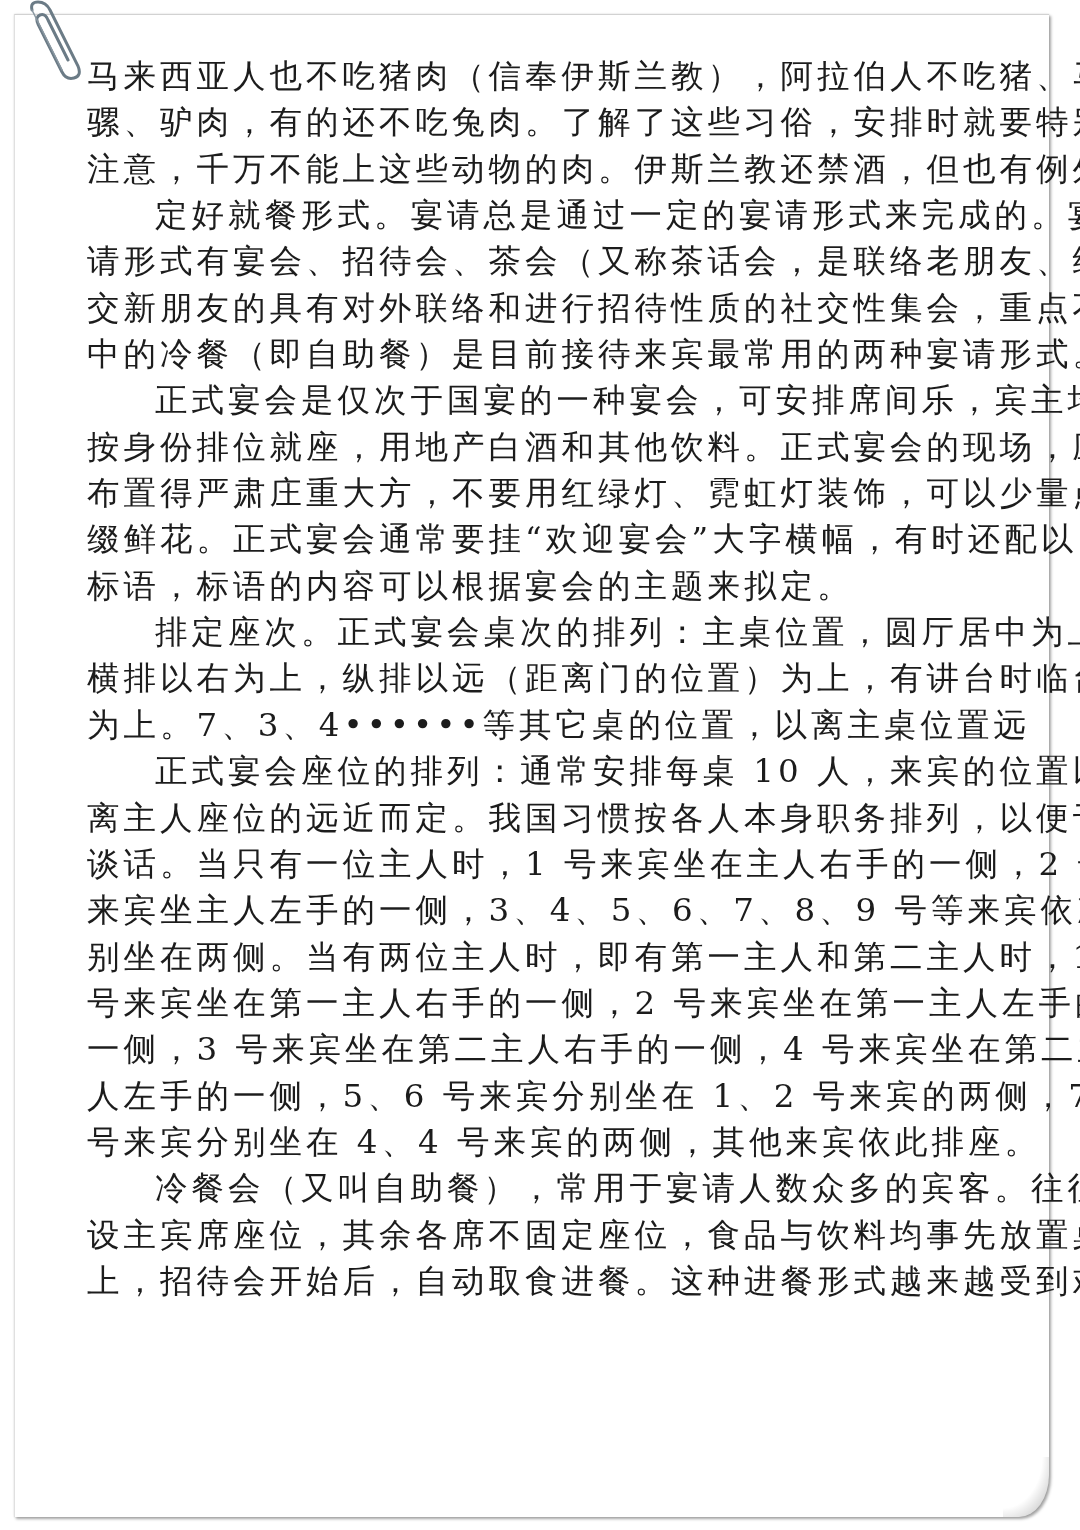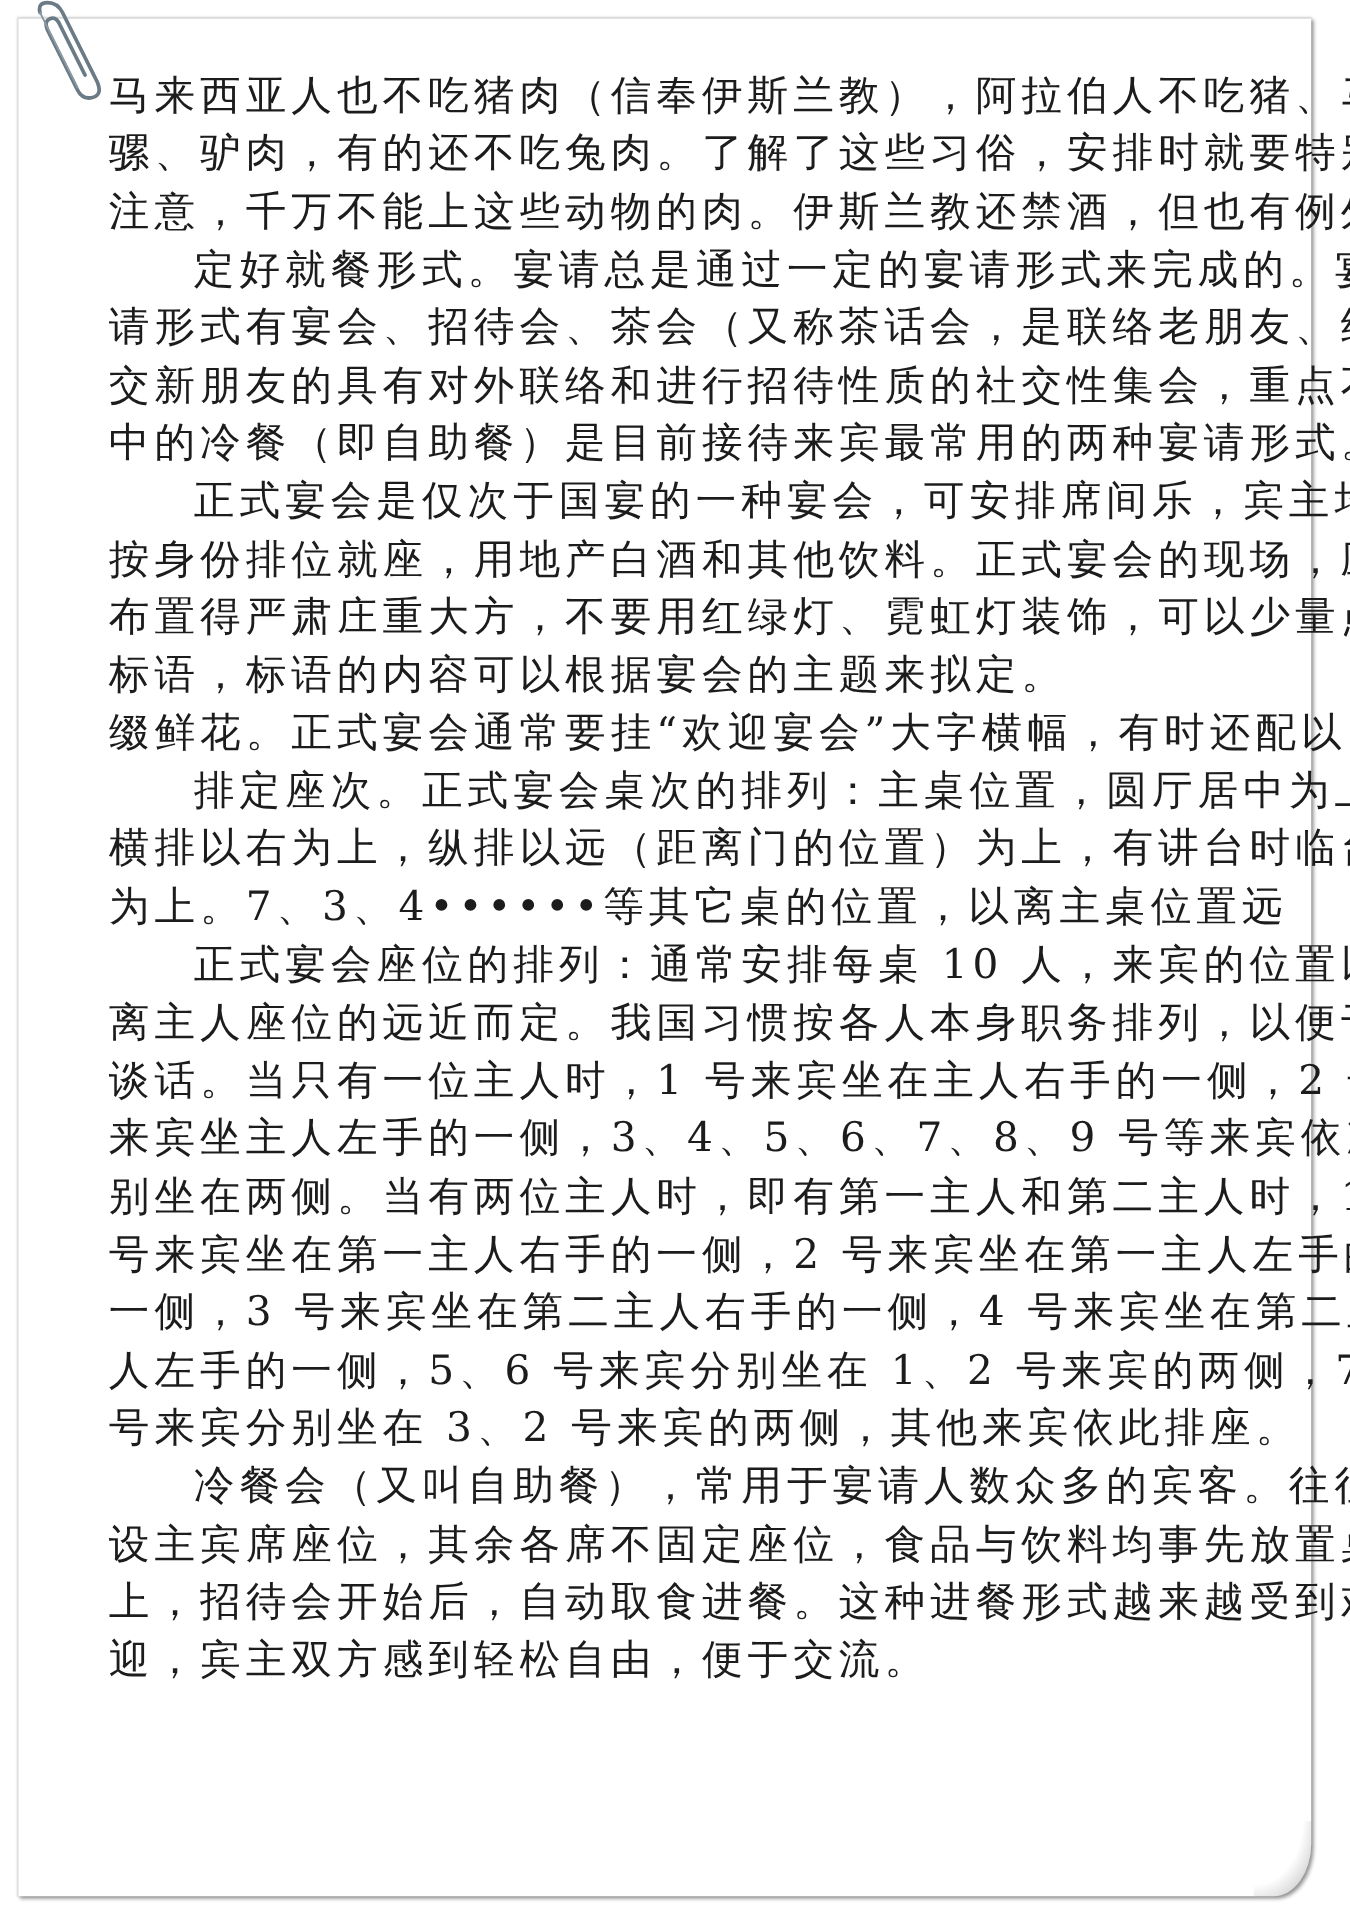--- a/index.html
+++ b/index.html
@@ -47,8 +47,8 @@
       <div class="line indent">正式宴会是仅次于国宴的一种宴会，可安排席间乐，宾主均</div>
       <div class="line">按身份排位就座，用地产白酒和其他饮料。正式宴会的现场，应</div>
       <div class="line">布置得严肃庄重大方，不要用红绿灯、霓虹灯装饰，可以少量点</div>
+      <div class="line">缀鲜花。正式宴会通常要挂“欢迎宴会”大字横幅，有时还配以</div>
       <div class="line">标语，标语的内容可以根据宴会的主题来拟定。</div>
-      <div class="line">缀鲜花。正式宴会通常要挂“欢迎宴会”大字横幅，有时还配以</div>
       <div class="line indent">排定座次。正式宴会桌次的排列：主桌位置，圆厅居中为上，</div>
       <div class="line">横排以右为上，纵排以远（距离门的位置）为上，有讲台时临台</div>
       <div class="line">为上。7、3、4••••••等其它桌的位置，以离主桌位置远</div>

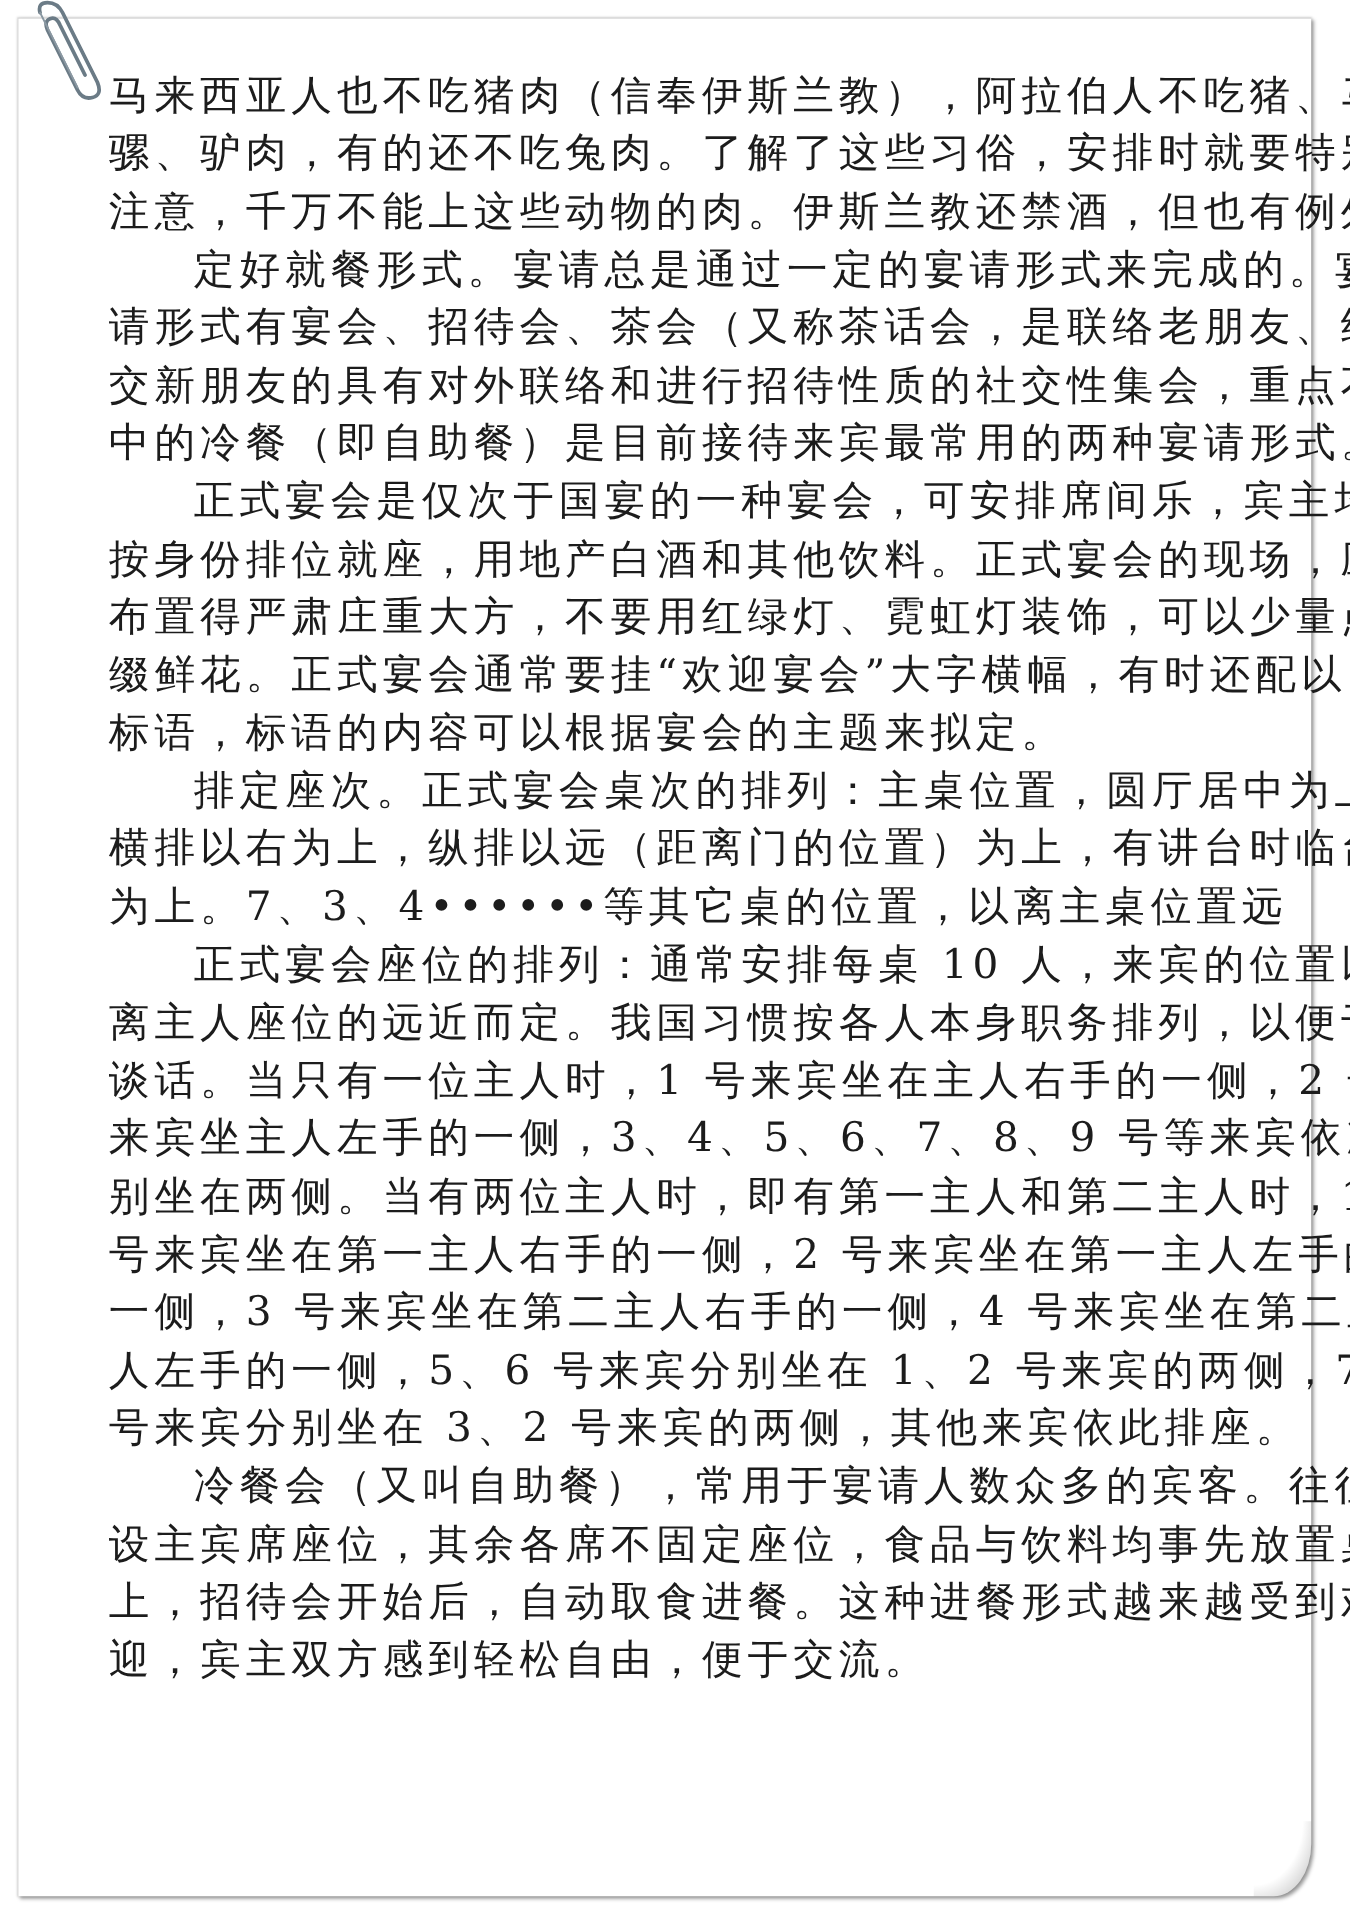--- a/index.html
+++ b/index.html
@@ -60,7 +60,7 @@
       <div class="line">号来宾坐在第一主人右手的一侧，2 号来宾坐在第一主人左手的</div>
       <div class="line">一侧，3 号来宾坐在第二主人右手的一侧，4 号来宾坐在第二主</div>
       <div class="line">人左手的一侧，5、6 号来宾分别坐在 1、2 号来宾的两侧，7、8</div>
-      <div class="line">号来宾分别坐在 3、2 号来宾的两侧，其他来宾依此排座。</div>
+      <div class="line">号来宾分别坐在 4、4 号来宾的两侧，其他来宾依此排座。</div>
       <div class="line indent">冷餐会（又叫自助餐），常用于宴请人数众多的宾客。往往</div>
       <div class="line">设主宾席座位，其余各席不固定座位，食品与饮料均事先放置桌</div>
       <div class="line">上，招待会开始后，自动取食进餐。这种进餐形式越来越受到欢</div>

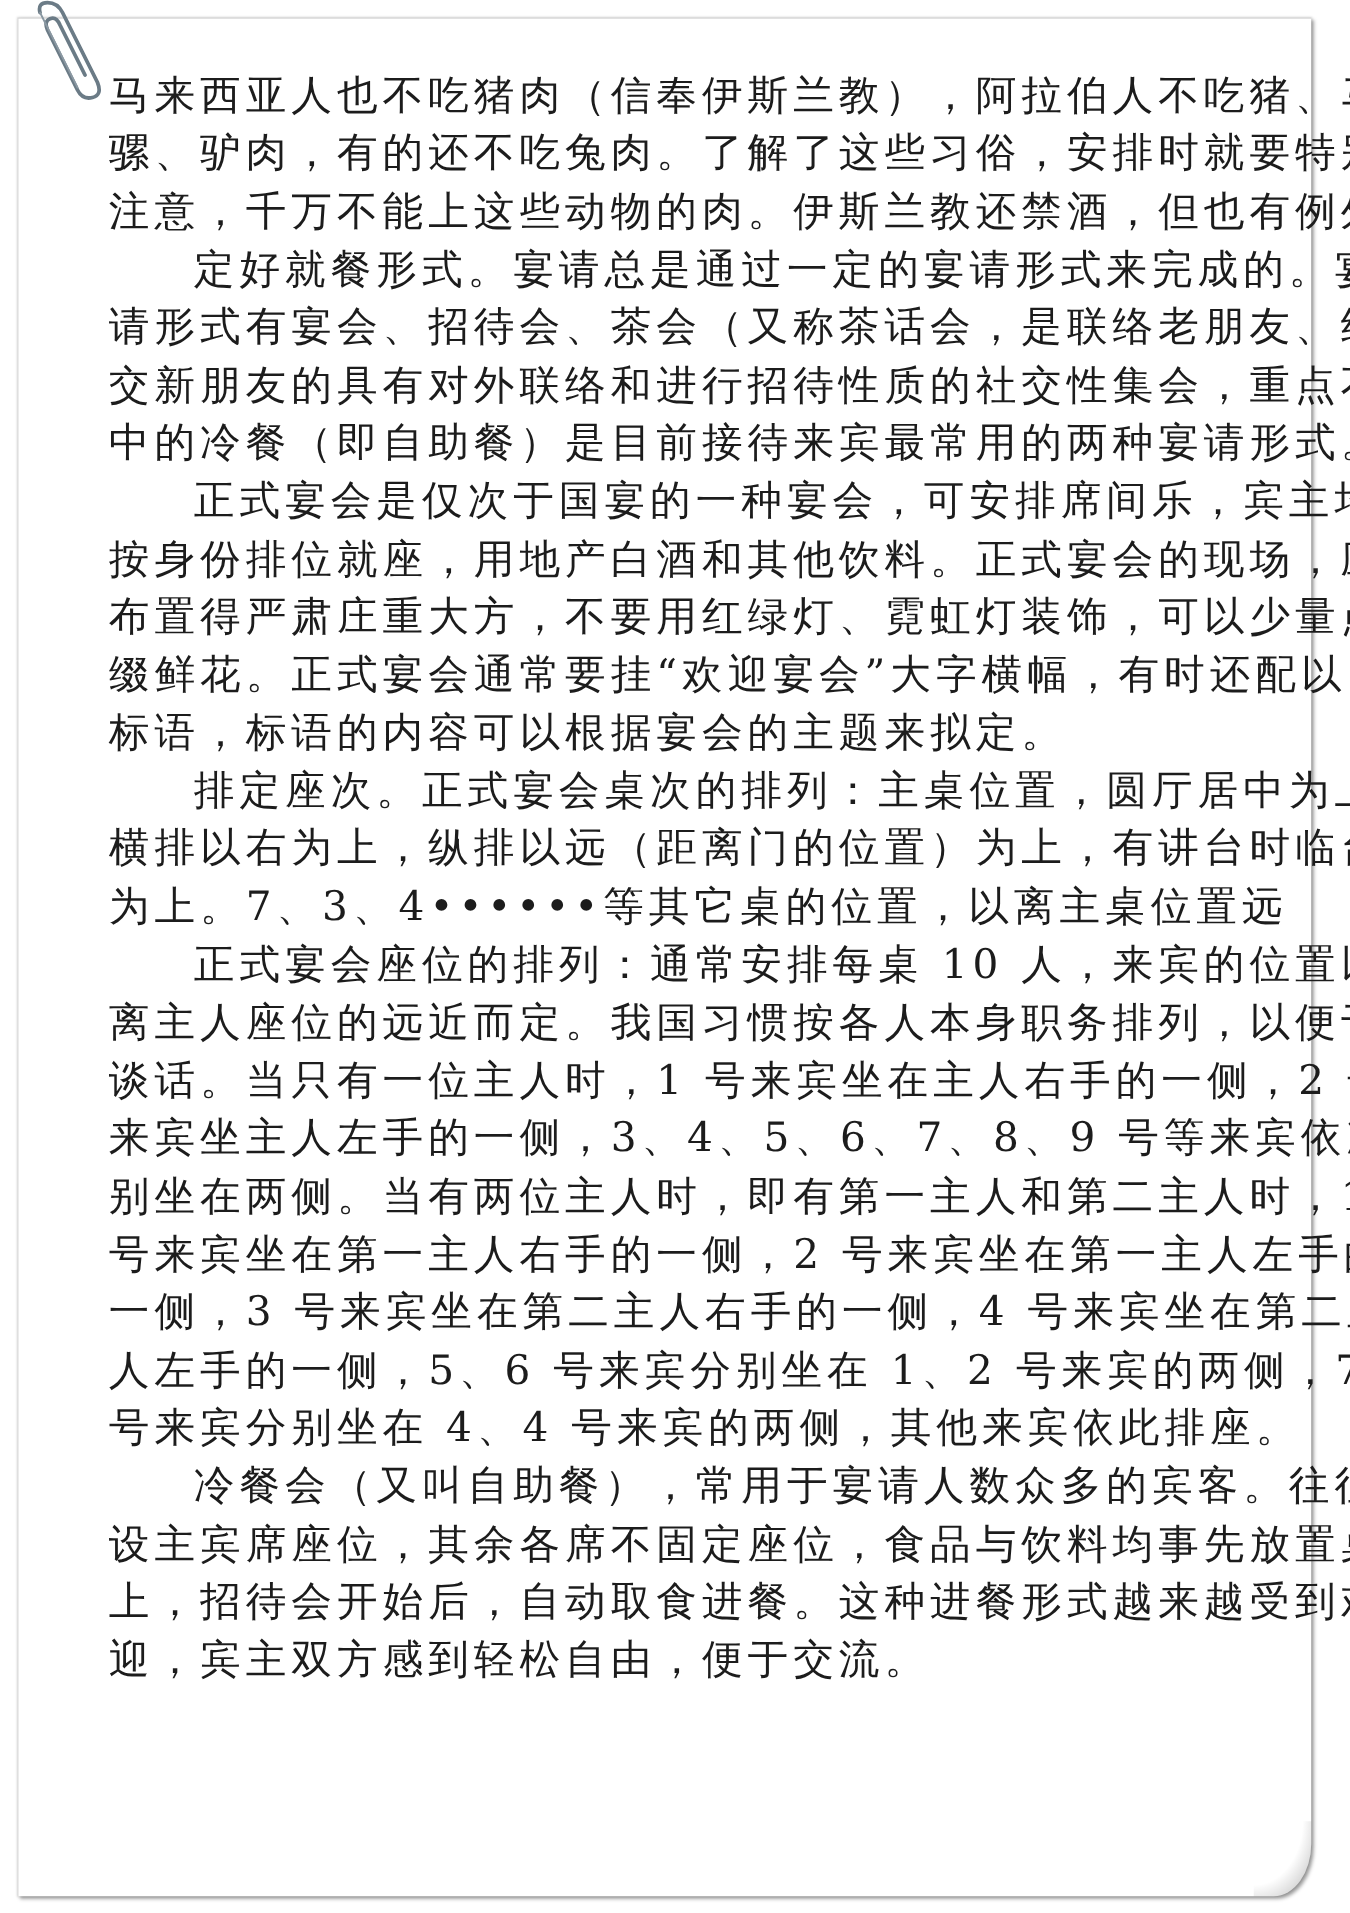--- a/index.html
+++ b/index.html
@@ -64,7 +64,6 @@
       <div class="line indent">冷餐会（又叫自助餐），常用于宴请人数众多的宾客。往往</div>
       <div class="line">设主宾席座位，其余各席不固定座位，食品与饮料均事先放置桌</div>
       <div class="line">上，招待会开始后，自动取食进餐。这种进餐形式越来越受到欢</div>
-      <div class="line">迎，宾主双方感到轻松自由，便于交流。</div>
     </div>
 </div>
 

